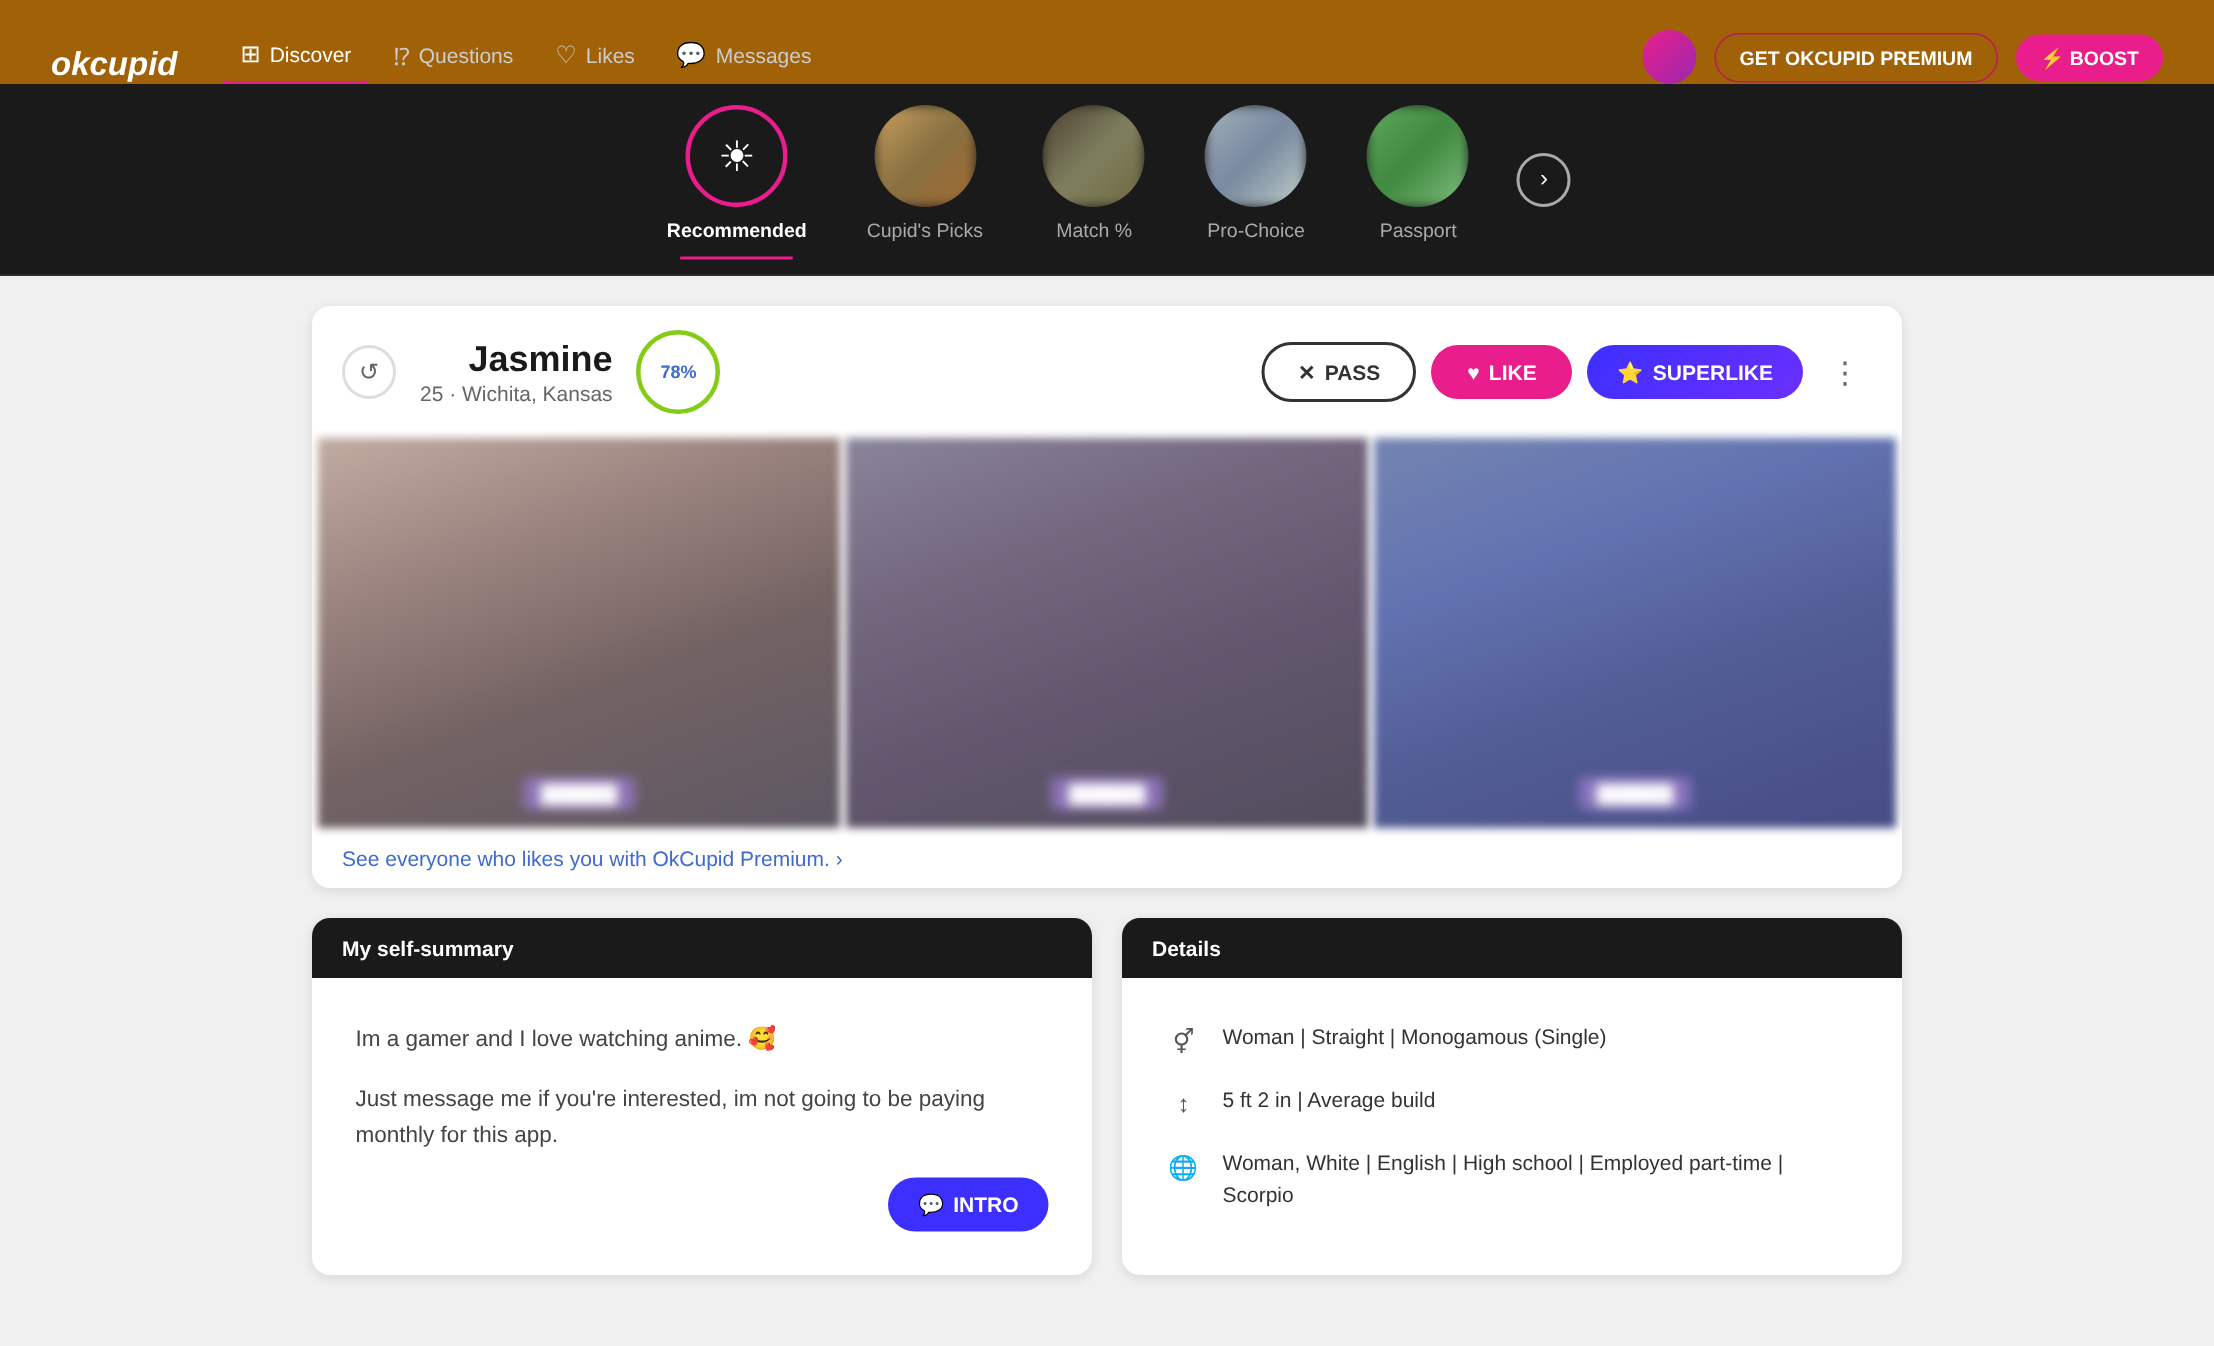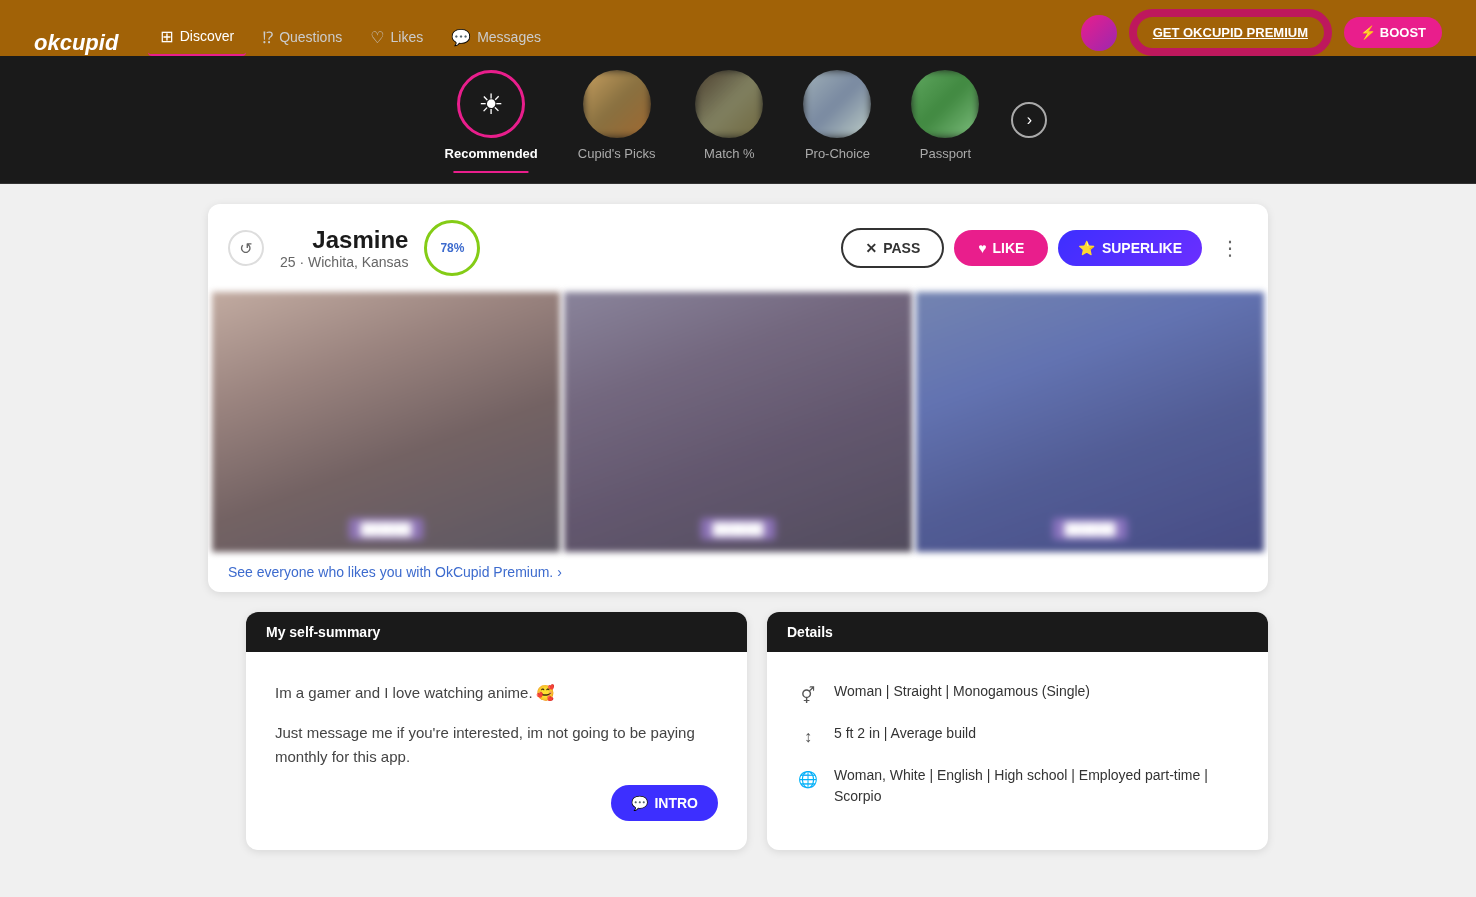--- a/index.html
+++ b/index.html
@@ -56,7 +56,7 @@
     }
     .btn-premium {
       background: transparent;
-      border: 8px solid #be185d;
+      border: 1px solid #be185d;
       color: white;
       padding: 8px 16px;
       border-radius: 25px;
@@ -64,7 +64,6 @@
       font-weight: 600;
       cursor: pointer;
       white-space: nowrap;
-      text-decoration: underline;
     }
     .btn-boost {
       background: #e91e8c;

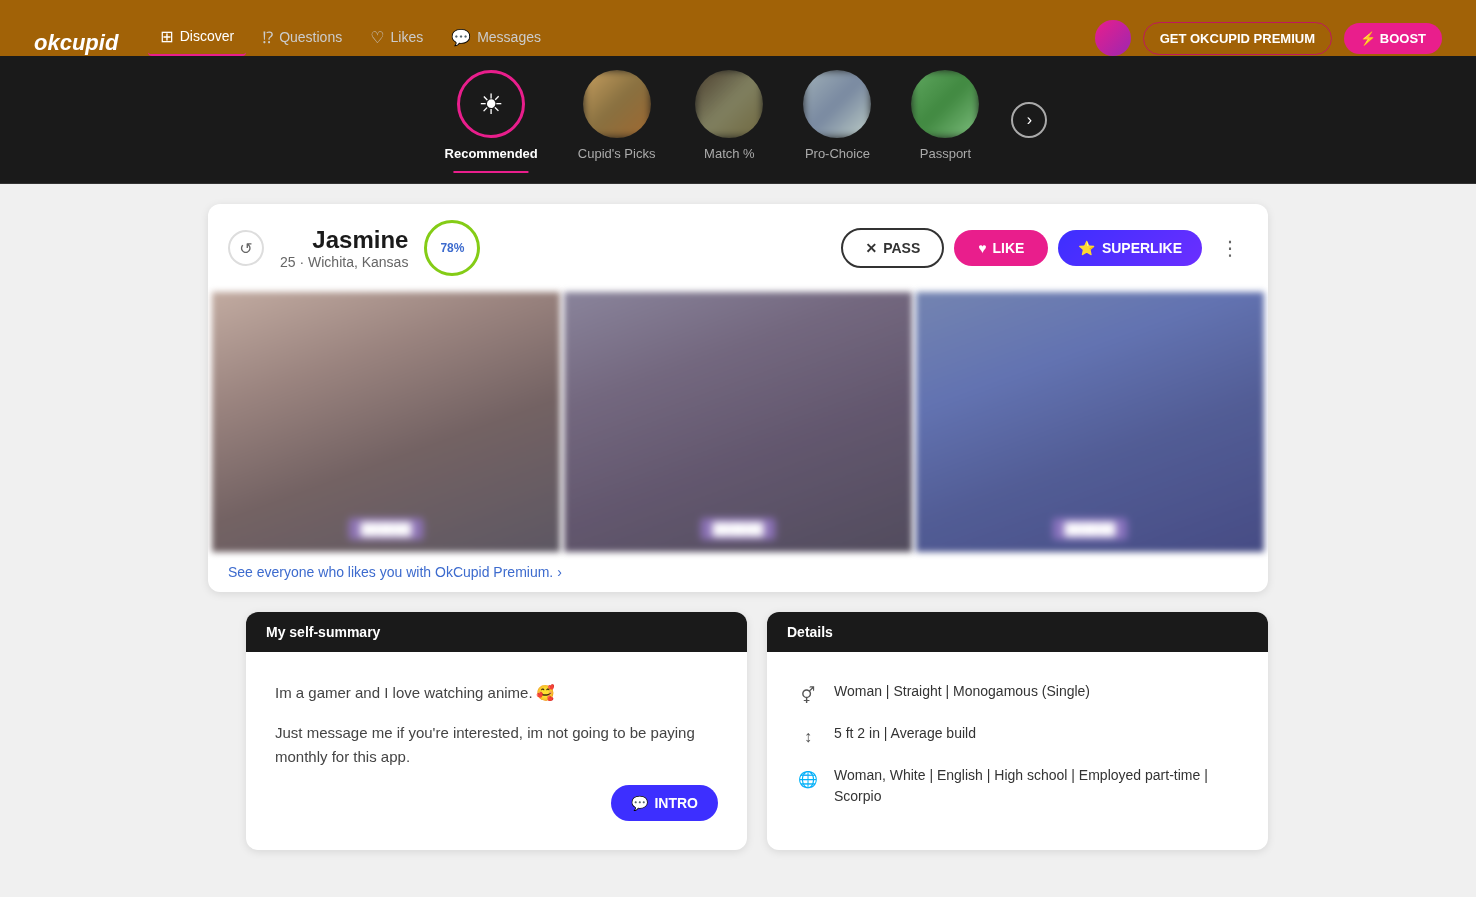--- a/index.html
+++ b/index.html
@@ -320,7 +320,6 @@
       display: grid;
       grid-template-columns: 1fr 1fr;
       gap: 20px;
-      margin-left: 38px;
     }
     .bio-card {
       background: white;

